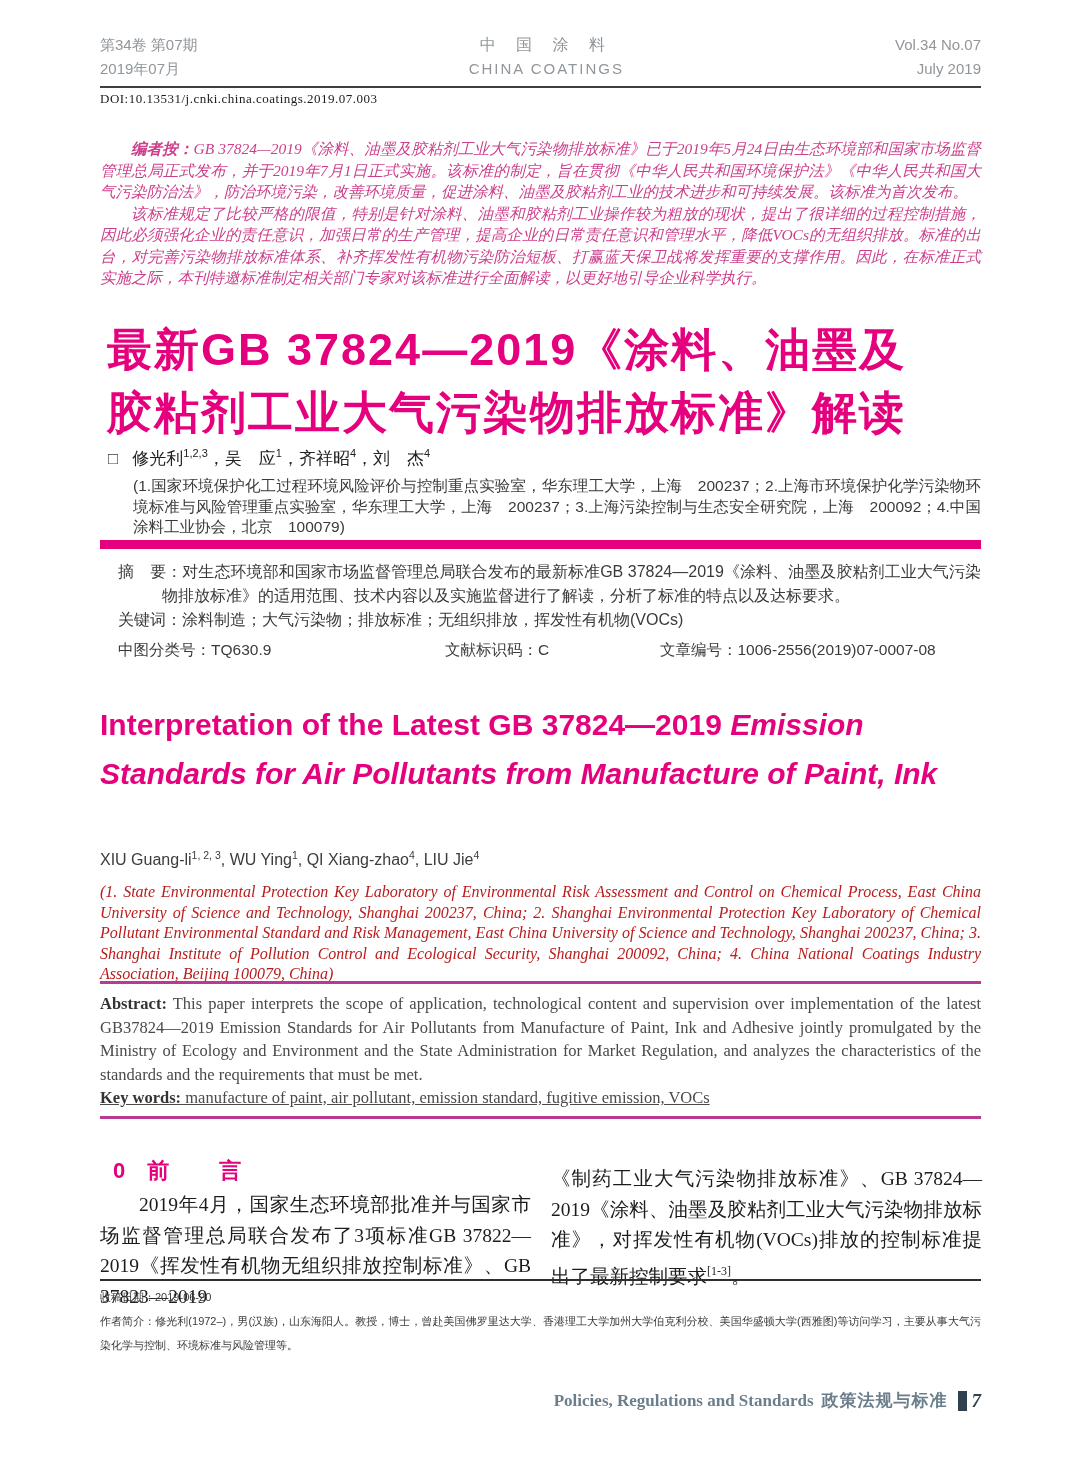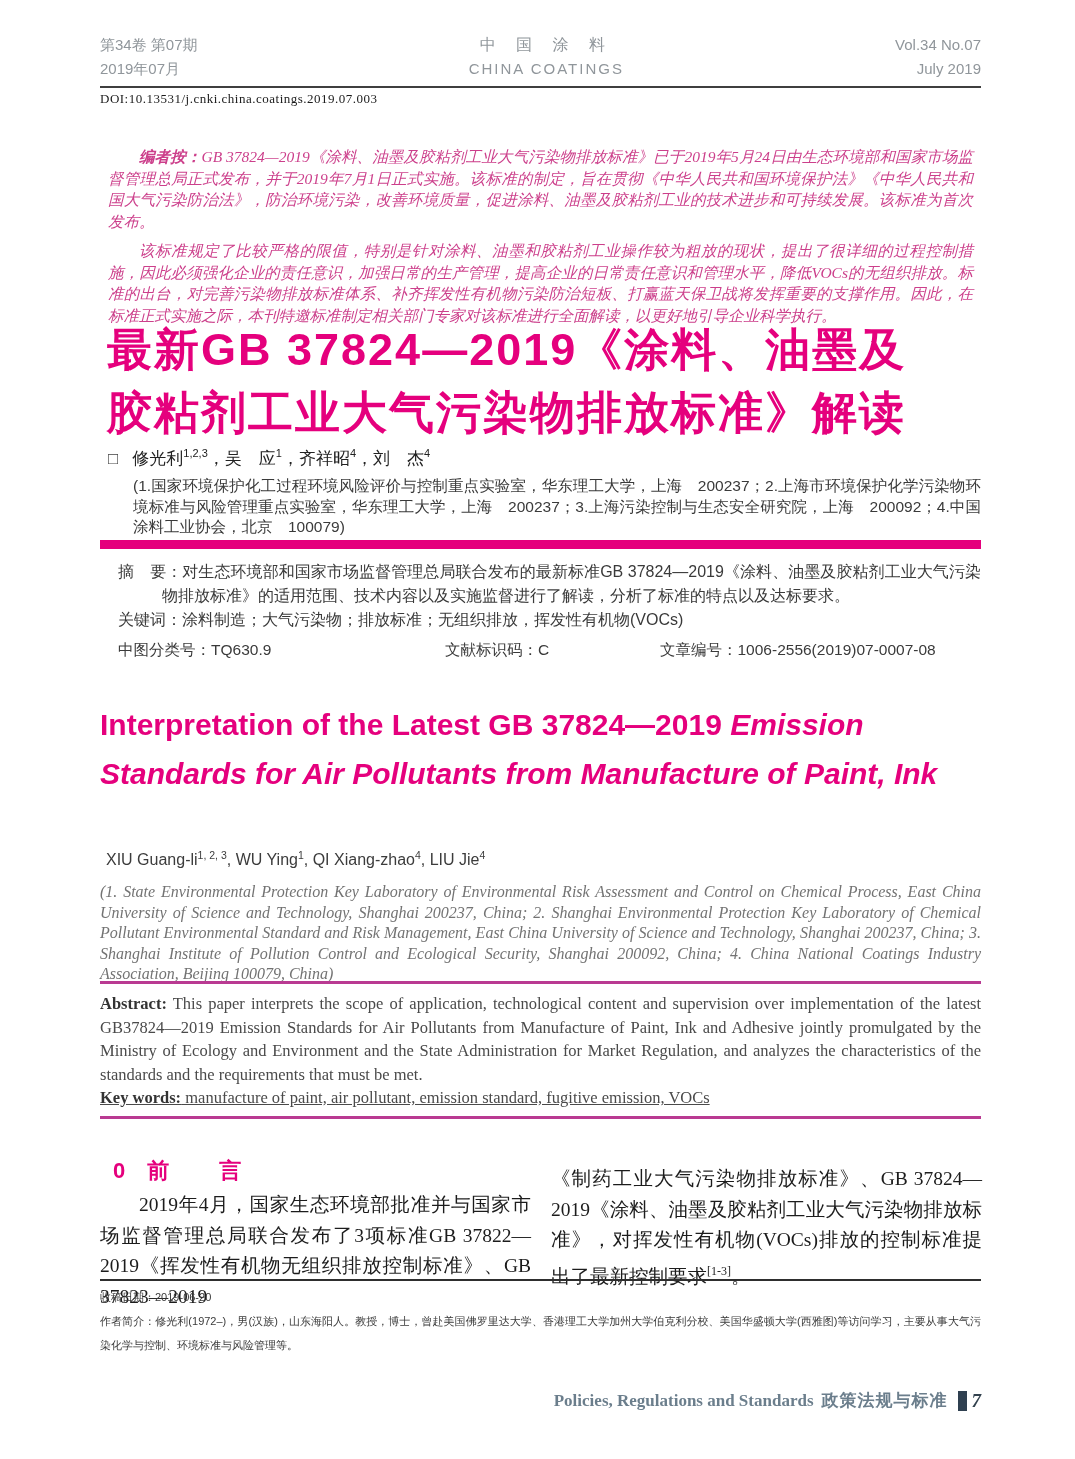--- a/index.html
+++ b/index.html
@@ -22,7 +22,7 @@
   .editor-note { position:absolute; left:100px; top:138px; width:881px;
     font-family:"Liberation Serif", serif; font-style:italic;
     font-size:15.5px; line-height:21.5px; color:#cc3f8b; text-align:justify; }
-  .editor-note p { margin:8px; text-indent:2em; }
+  .editor-note p { margin:0; text-indent:2em; }
   .editor-note .lbl { font-weight:bold; }
 
   

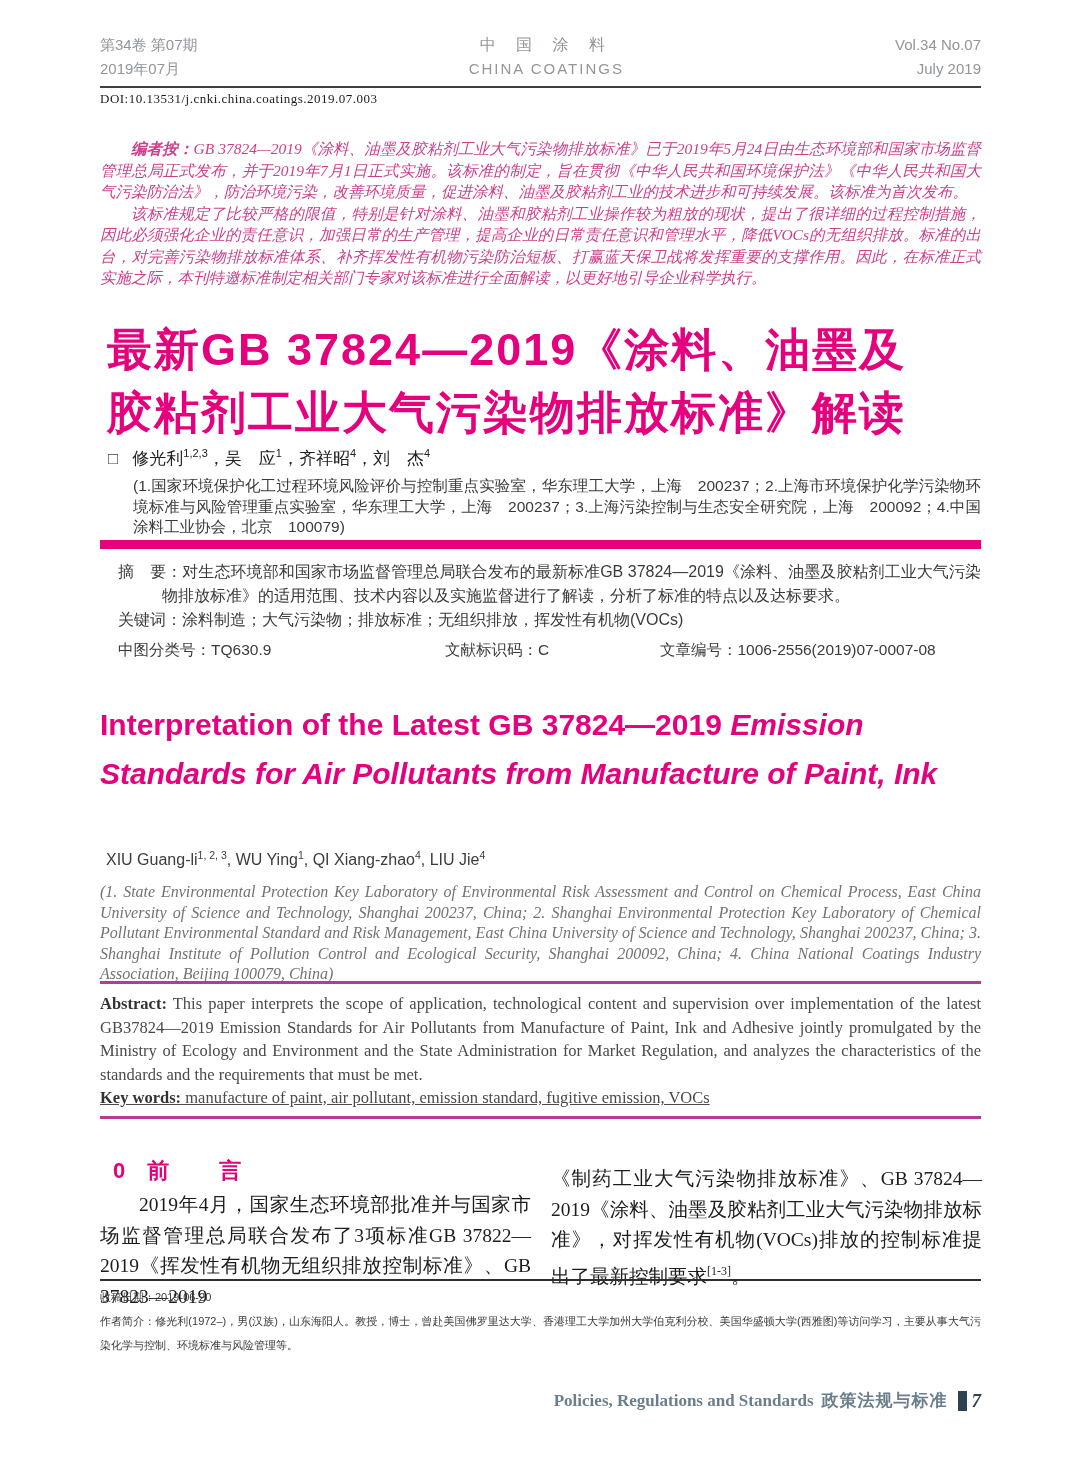--- a/index.html
+++ b/index.html
@@ -54,7 +54,7 @@
   .title-en em { font-style:italic; }
 
   
-  .authors-en { position:absolute; left:106px; top:849px; font-size:16px; color:#3c3c3c; }
+  .authors-en { position:absolute; left:100px; top:849px; font-size:16px; color:#3c3c3c; }
   .authors-en sup { font-size:10.5px; }
   .affil-en { position:absolute; left:100px; top:882px; width:881px;
     font-family:"Liberation Serif", serif; font-style:italic;

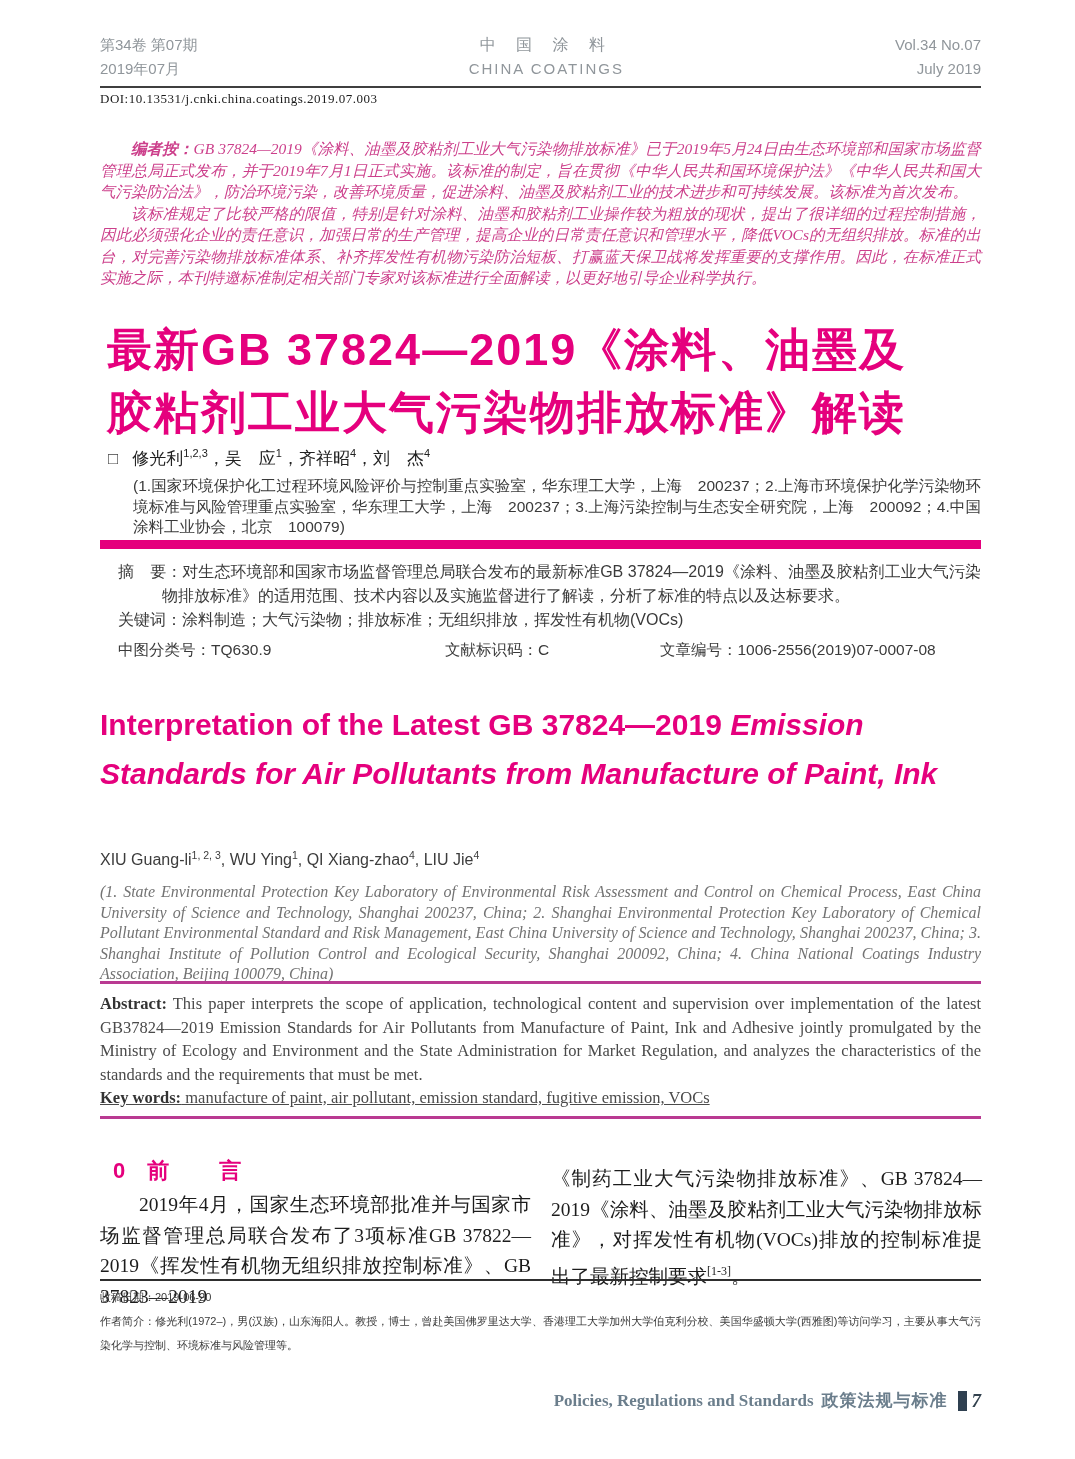--- a/index.html
+++ b/index.html
@@ -58,7 +58,7 @@
   .authors-en sup { font-size:10.5px; }
   .affil-en { position:absolute; left:100px; top:882px; width:881px;
     font-family:"Liberation Serif", serif; font-style:italic;
-    font-size:16px; line-height:20.5px; color:#737373; text-align:justify; }
+    font-size:16px; line-height:20.5px; color:#b91c1c; text-align:justify; }
 
   .rule-thin { position:absolute; left:100px; width:881px; height:2.5px; background:#b93a92; }
   .rule-1 { top:981px; }

